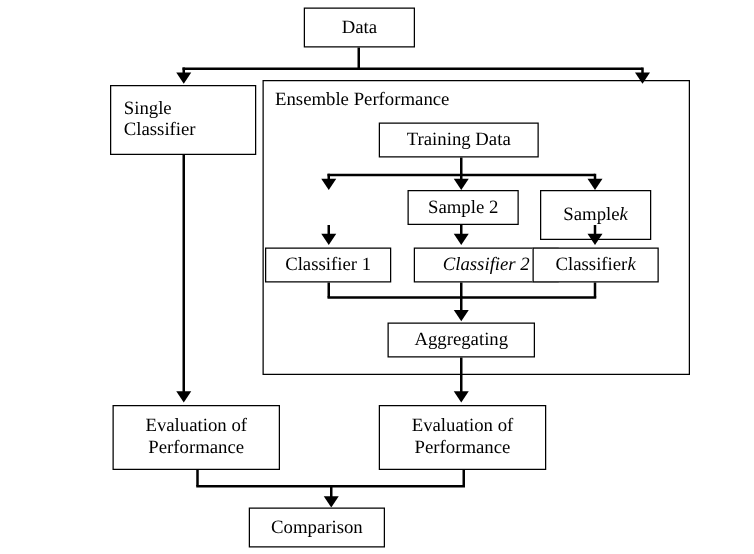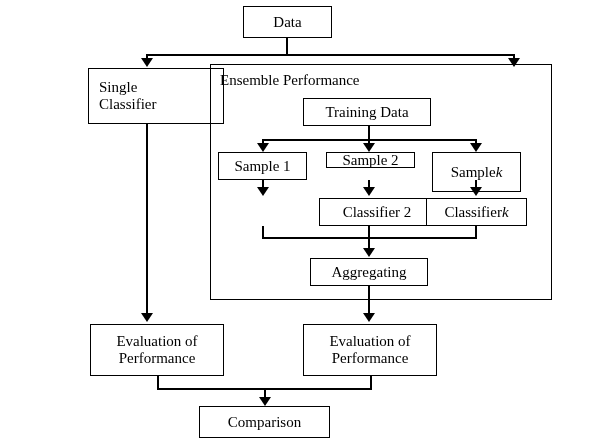--- a/index.html
+++ b/index.html
@@ -80,7 +80,7 @@
   <div class="ln vl" style="left:513px; top:54px; height:9px;"></div>
   <div class="arrow" style="left:508px; top:58px;"></div>
 
-  <div class="node leftish" style="left:88px; top:68px; width:136px; height:56px;">Single
+  <div class="node leftish" style="left:88px; top:68px; width:117px; height:56px;">Single
 Classifier</div>
 
   <div class="ln vl" style="left:146px; top:124px; height:196px;"></div>

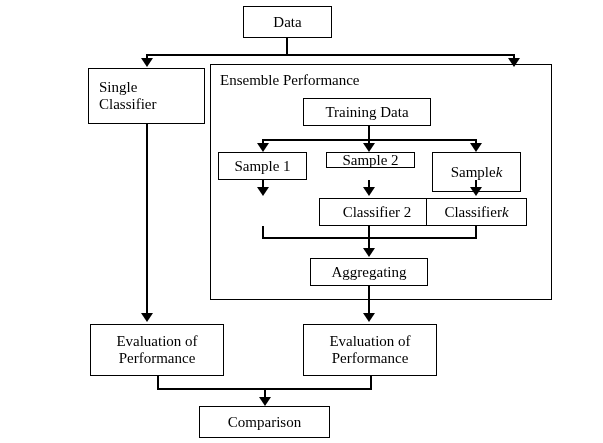--- a/index.html
+++ b/index.html
@@ -100,7 +100,6 @@
   <div class="ln vl" style="left:475px; top:139px; height:8px;"></div>
   <div class="arrow" style="left:470px; top:143px;"></div>
 
-  <div class="node" style="left:218px; top:152px; width:89px; height:28px;">Sample 1</div>
   <div class="node" style="left:326px; top:152px; width:89px; height:16px;">Sample 2</div>
   <div class="node" style="left:432px; top:152px; width:89px; height:40px;">
     <span>Sample </span><span class="ital">k</span>

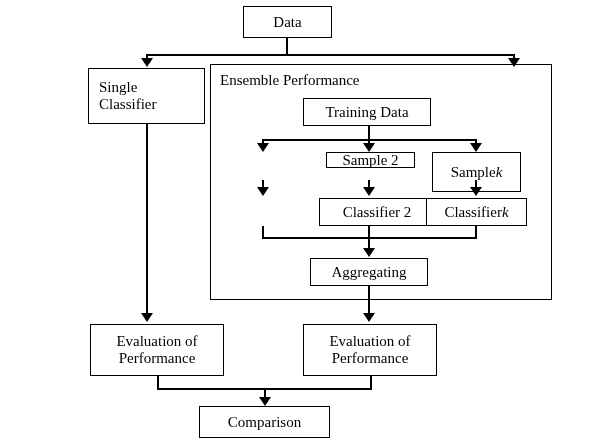--- a/index.html
+++ b/index.html
@@ -100,7 +100,7 @@
   <div class="ln vl" style="left:475px; top:139px; height:8px;"></div>
   <div class="arrow" style="left:470px; top:143px;"></div>
 
-  <div class="node" style="left:326px; top:152px; width:89px; height:16px;">Sample 2</div>
+  <div class="node" style="left:326px; top:152px; width:89px; height:28px;">Sample 2</div>
   <div class="node" style="left:432px; top:152px; width:89px; height:40px;">
     <span>Sample </span><span class="ital">k</span>
   </div>

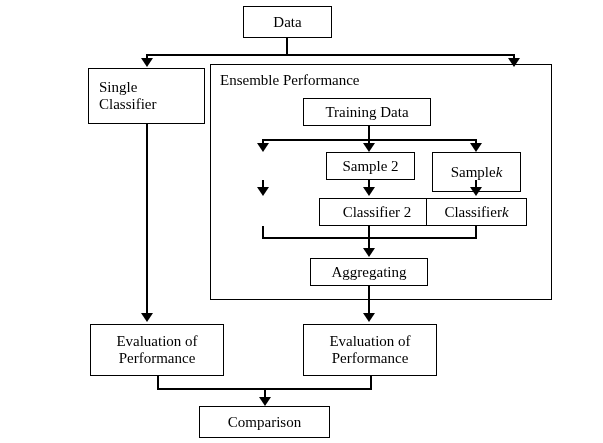--- a/index.html
+++ b/index.html
@@ -112,6 +112,7 @@
   <div class="ln vl" style="left:475px; top:180px; height:10px;"></div>
   <div class="arrow" style="left:470px; top:187px;"></div>
 
+  <div class="node" style="left:212px; top:198px; width:101px; height:28px;">Classifier 1</div>
   <div class="node" style="left:319px; top:198px; width:116px; height:28px;">Classifier 2</div>
   <div class="node" style="left:426px; top:198px; width:101px; height:28px;">
     <span>Classifier </span><span class="ital">k</span>

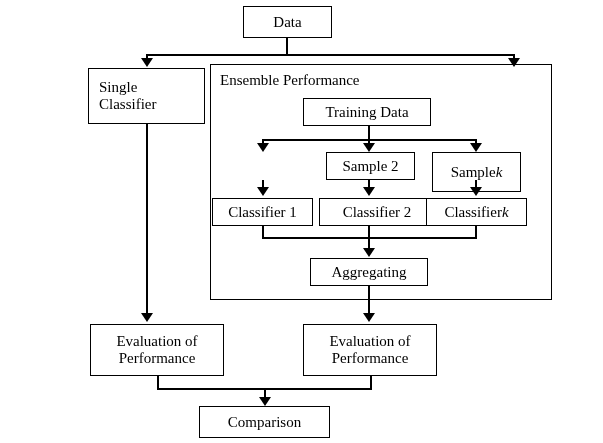--- a/index.html
+++ b/index.html
@@ -113,7 +113,7 @@
   <div class="arrow" style="left:470px; top:187px;"></div>
 
   <div class="node" style="left:212px; top:198px; width:101px; height:28px;">Classifier 1</div>
-  <div class="node" style="left:319px; top:198px; width:116px; height:28px;">Classifier 2</div>
+  <div class="node" style="left:331px; top:198px; width:116px; height:28px;font-style:italic;">Classifier 2</div>
   <div class="node" style="left:426px; top:198px; width:101px; height:28px;">
     <span>Classifier </span><span class="ital">k</span>
   </div>

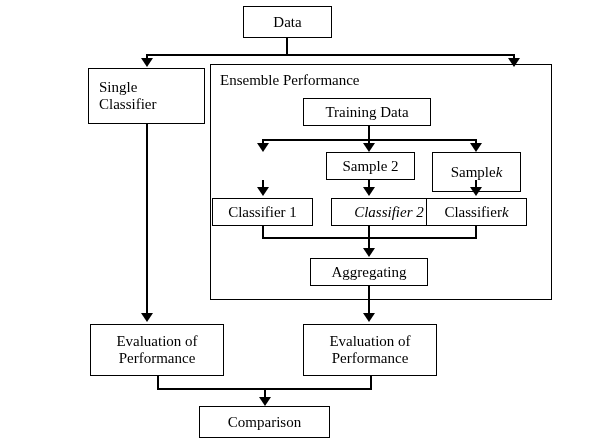--- a/index.html
+++ b/index.html
@@ -141,7 +141,7 @@
   <div class="ln vl" style="left:264px; top:388px; height:12px;"></div>
   <div class="arrow" style="left:259px; top:397px;"></div>
 
-  <div class="node" style="left:199px; top:406px; width:131px; height:32px;">Comparison</div>
+  <div class="node" style="left:199px; top:406px; width:109px; height:32px;">Comparison</div>
 
 </div>
 

